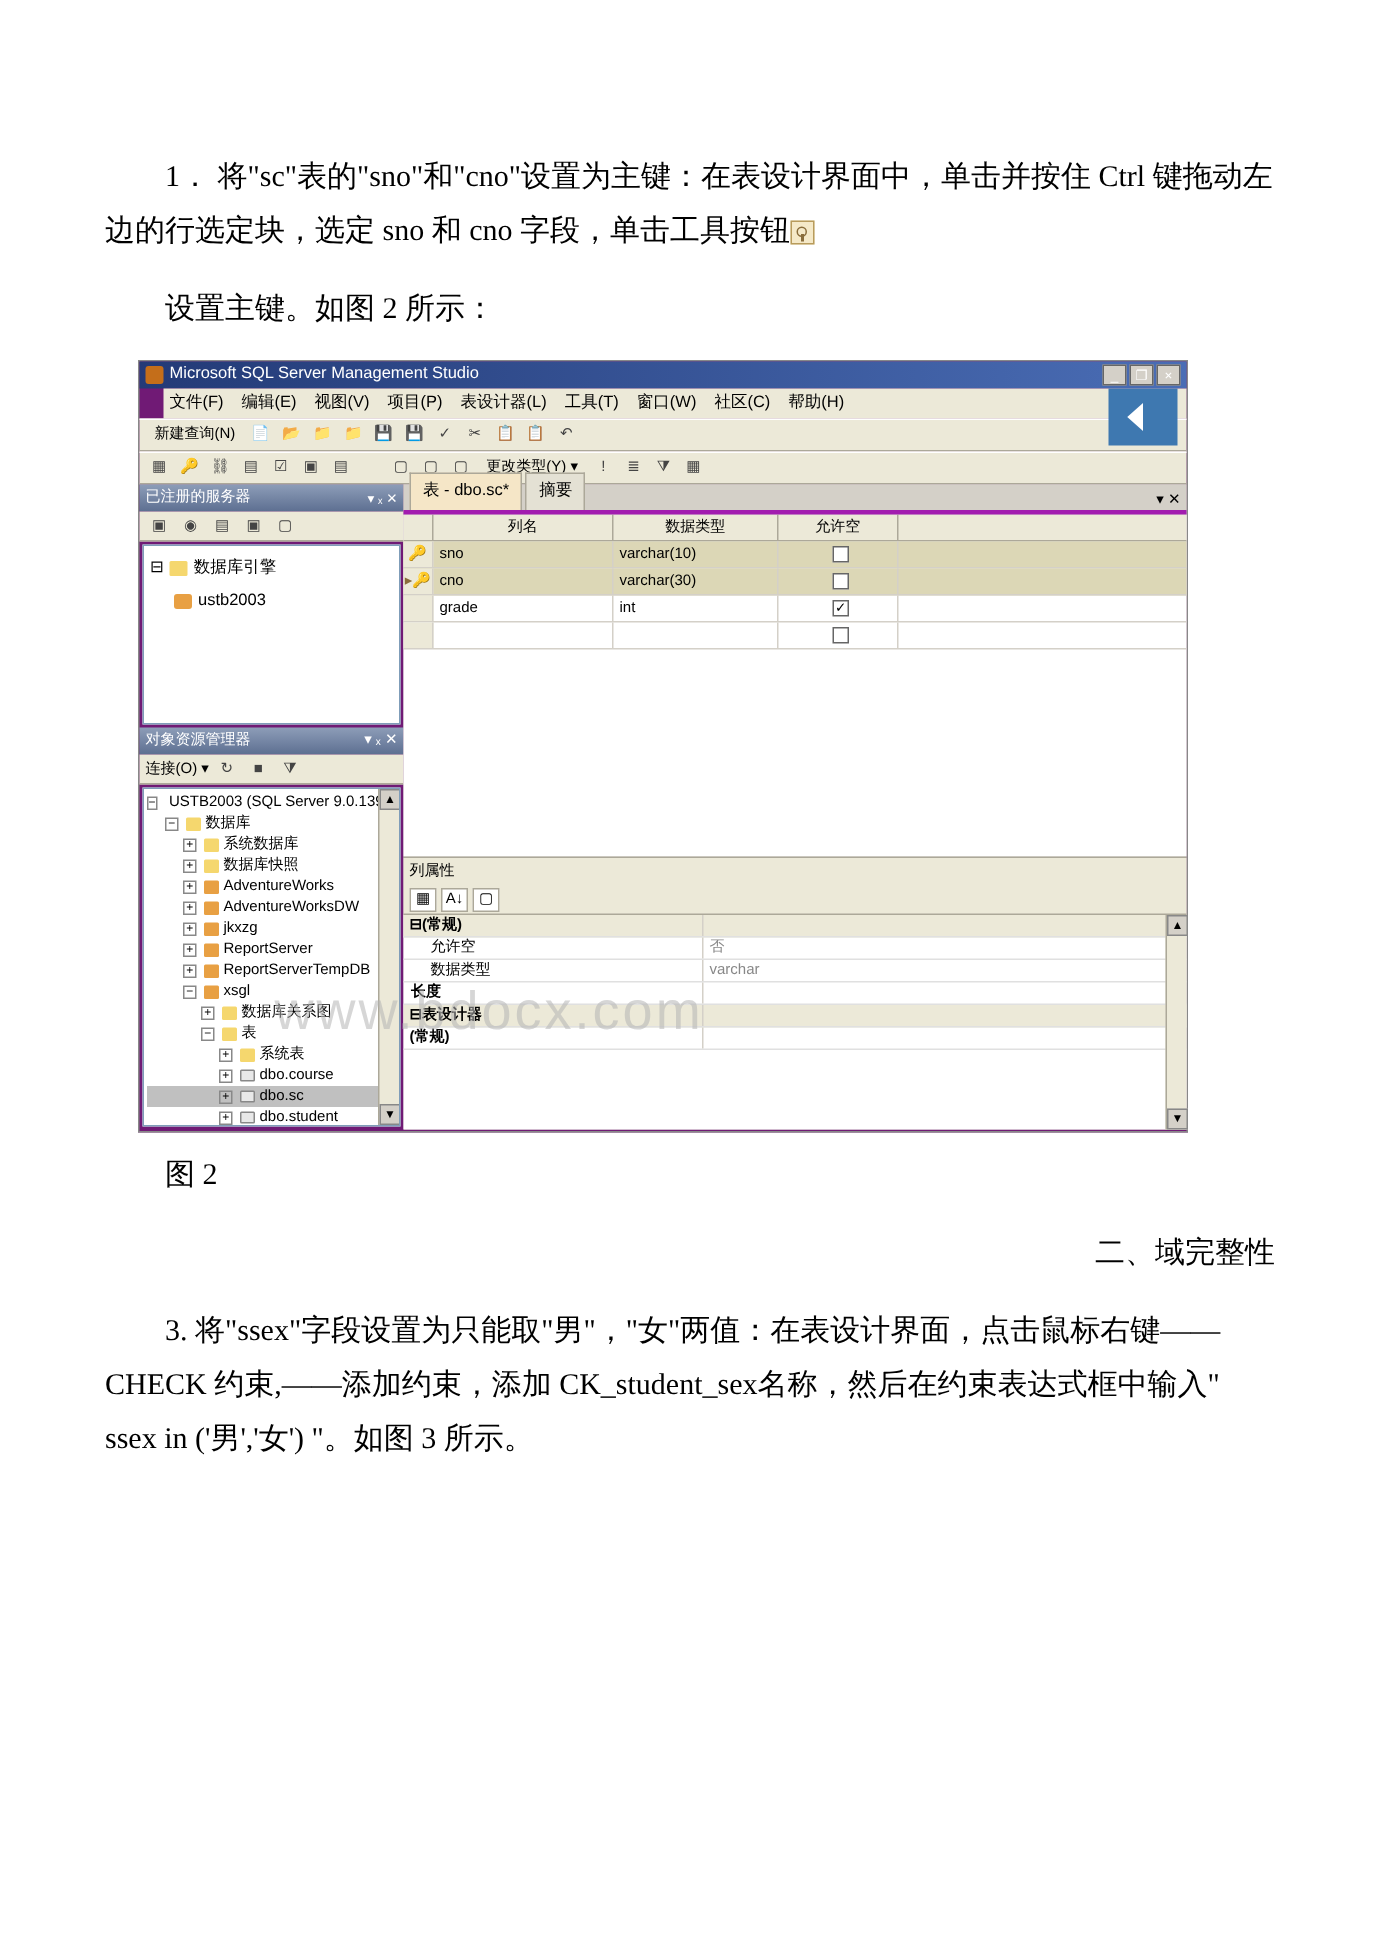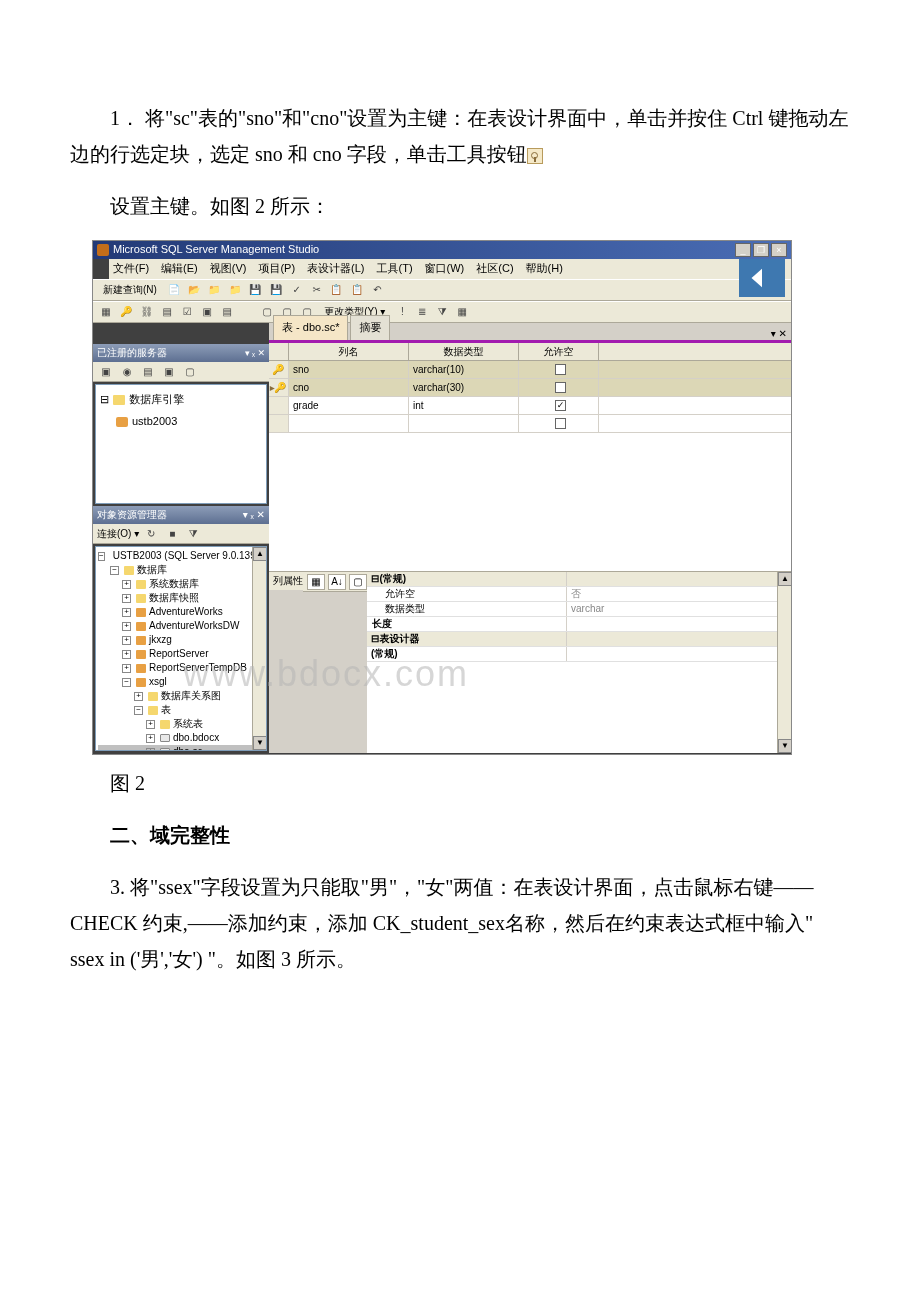--- a/index.html
+++ b/index.html
@@ -10,7 +10,7 @@
   .key-icon::before { content: ""; position: absolute; left: 3px; top: 3px; width: 5px; height: 5px; border-radius: 50%; border: 1px solid #8a6d3b; }
   .key-icon::after { content: ""; position: absolute; left: 6px; top: 8px; width: 2px; height: 5px; background: #8a6d3b; }
   .bold { font-weight: bold; }
-  .screenshot { width: 700px; height: 515px; background: #404040; border: 1px solid #888; margin: 10px 0 10px 2em; position: relative; font-family: Tahoma, sans-serif; font-size: 11px; }
+  .screenshot { width: 700px; height: 515px; background: #701a75; border: 1px solid #888; margin: 10px 0 10px 2em; position: relative; font-family: Tahoma, sans-serif; font-size: 11px; }
   .titlebar { height: 18px; background: linear-gradient(to right, #233a77, #4a6db5); color: #fff; display: flex; align-items: center; padding: 0 4px; justify-content: space-between; }
   .titlebar-left { display: flex; align-items: center; gap: 4px; }
   .ti-icon { width: 12px; height: 12px; background: #c46e1a; border-radius: 2px; }

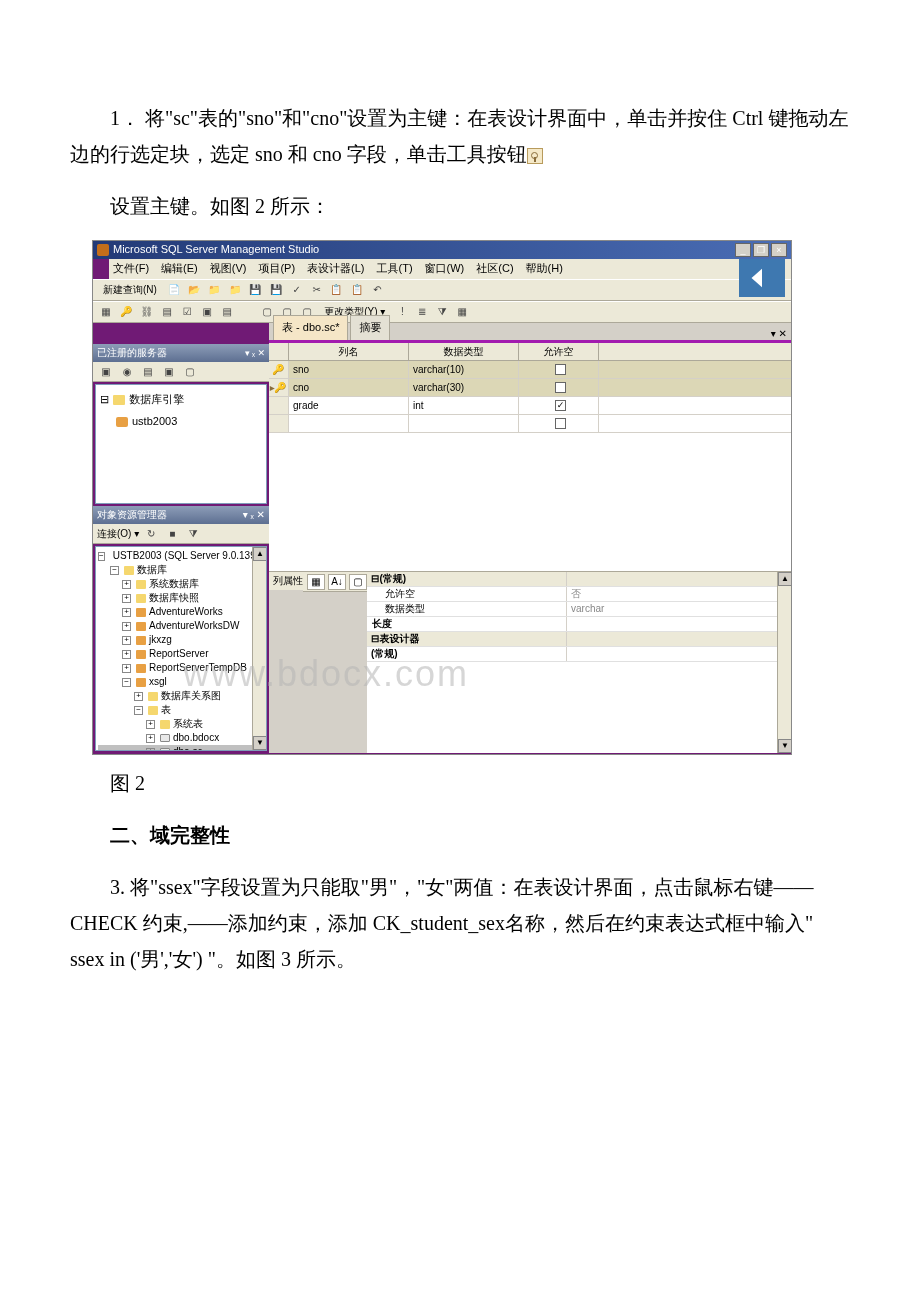--- a/index.html
+++ b/index.html
@@ -25,7 +25,7 @@
   .tbtn.icon { color: #444; }
   .mainrow { display: flex; height: 430px; }
   .leftcol { width: 176px; display: flex; flex-direction: column; }
-  .panel-hdr { height: 18px; background: linear-gradient(#8d9db8, #5d6f91); color: #fff; display: flex; align-items: center; justify-content: space-between; padding: 0 4px; font-size: 10px; margin-top: 21px; }
+  .panel-hdr { height: 18px; background: linear-gradient(#8d9db8, #5d6f91); color: #fff; display: flex; align-items: center; justify-content: space-between; padding: 0 4px; font-size: 10px; }
   .panel-hdr .pin { font-size: 9px; }
   .panel-tb { height: 20px; background: #ece9d8; border-bottom: 1px solid #aca899; display: flex; align-items: center; padding: 0 4px; gap: 3px; }
   .tree1 { flex: 0 0 120px; background: #fff; border: 1px solid #7f9db9; padding: 4px; font-size: 11px; color: #000; margin: 2px; }

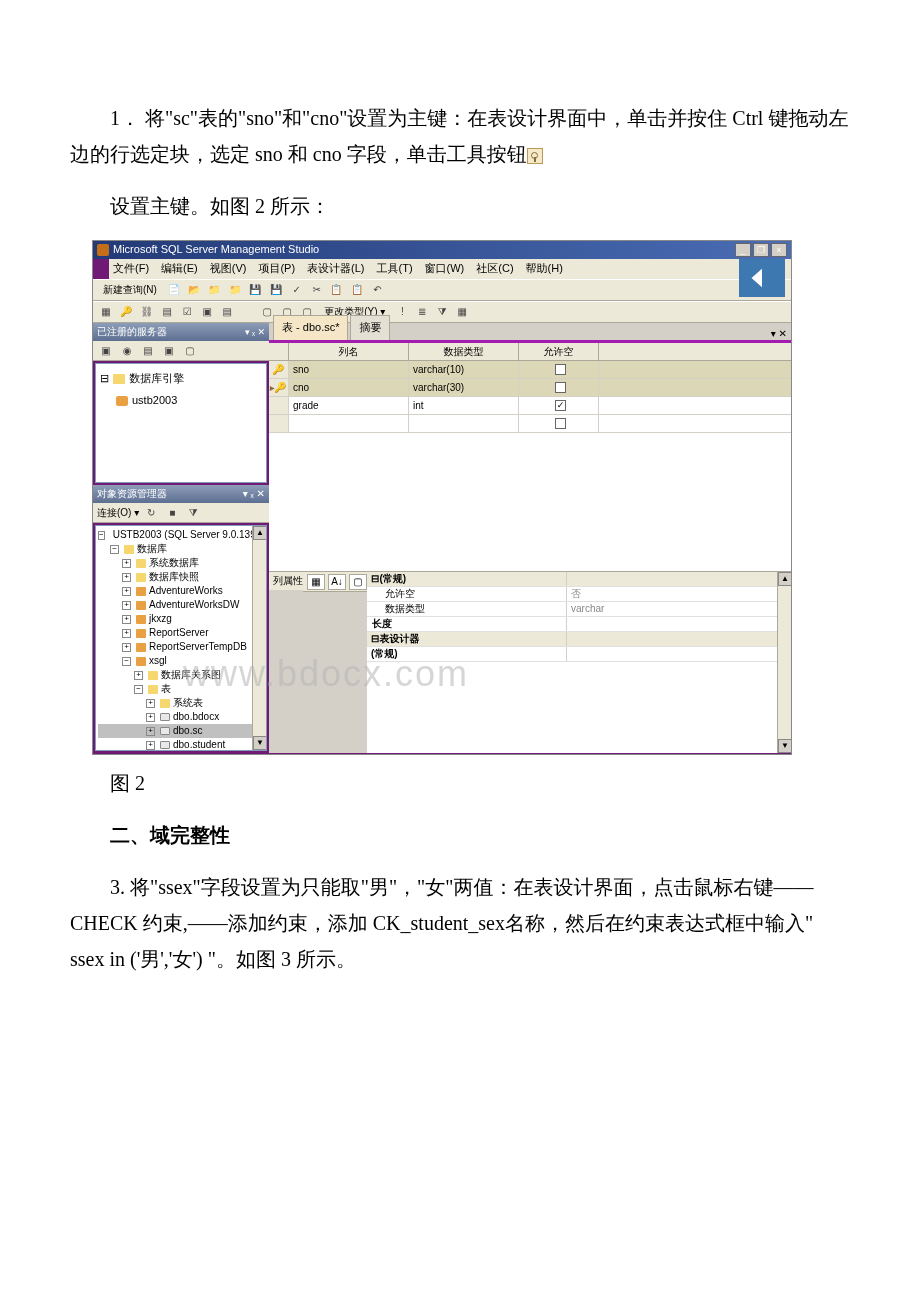--- a/index.html
+++ b/index.html
@@ -67,7 +67,7 @@
   .keyglyph { color: #8a6d3b; font-size: 10px; }
   .grid-row .g-col3 { justify-content: center; }
   .chk { width: 11px; height: 11px; border: 1px solid #666; background: #fff; display: inline-flex; align-items: center; justify-content: center; font-size: 9px; line-height: 1; }
-  .propgrid { flex: 1; border-top: 1px solid #aca899; display: flex; flex-direction: row; }
+  .propgrid { flex: 1; border-top: 1px solid #aca899; display: flex; flex-direction: column; }
   .prop-label { height: 18px; background: #ece9d8; display: flex; align-items: center; padding-left: 4px; font-size: 10px; }
   .prop-tb { height: 20px; background: #ece9d8; display: flex; align-items: center; padding-left: 4px; gap: 3px; border-bottom: 1px solid #aca899; }
   .prop-tb .pbtn { width: 18px; height: 16px; border: 1px solid #aca899; background: #fff; display: flex; align-items: center; justify-content: center; font-size: 10px; }

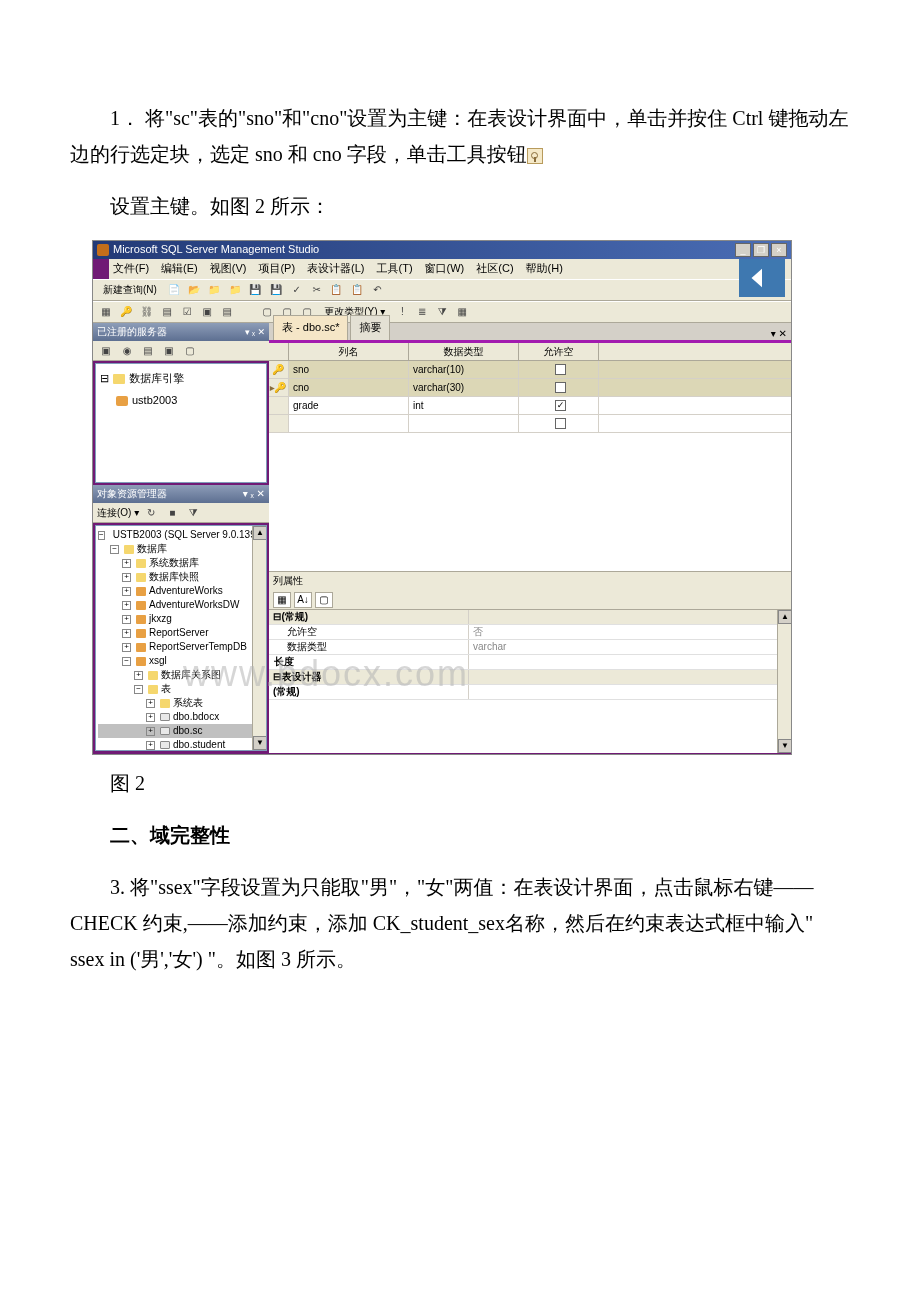--- a/index.html
+++ b/index.html
@@ -253,7 +253,7 @@
           <div class="item ind4">
               <span class="exp">+</span>
               <span class="ficon tbl"></span>
-              <span>dbo.bdocx</span>
+              <span>dbo.course</span>
             </div>
           <div class="item ind4 sel">
               <span class="exp">+</span>

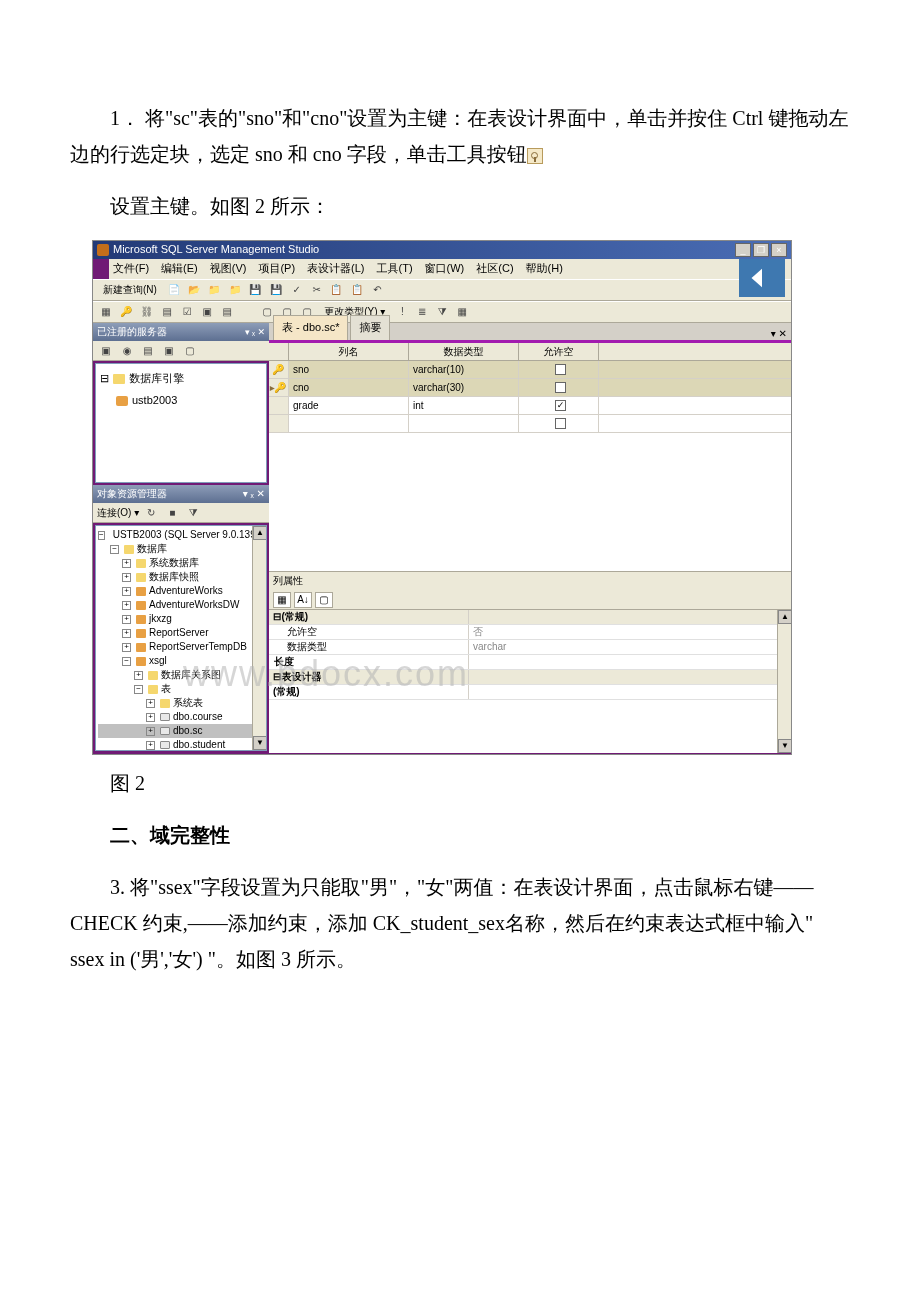--- a/index.html
+++ b/index.html
@@ -9,7 +9,7 @@
   .key-icon { display: inline-block; width: 16px; height: 16px; background: #f5e9c8; border: 1px solid #b89b5c; vertical-align: middle; position: relative; }
   .key-icon::before { content: ""; position: absolute; left: 3px; top: 3px; width: 5px; height: 5px; border-radius: 50%; border: 1px solid #8a6d3b; }
   .key-icon::after { content: ""; position: absolute; left: 6px; top: 8px; width: 2px; height: 5px; background: #8a6d3b; }
-  .bold { font-weight: bold; }
+  .bold { font-weight: normal; text-align: right; }
   .screenshot { width: 700px; height: 515px; background: #701a75; border: 1px solid #888; margin: 10px 0 10px 2em; position: relative; font-family: Tahoma, sans-serif; font-size: 11px; }
   .titlebar { height: 18px; background: linear-gradient(to right, #233a77, #4a6db5); color: #fff; display: flex; align-items: center; padding: 0 4px; justify-content: space-between; }
   .titlebar-left { display: flex; align-items: center; gap: 4px; }

